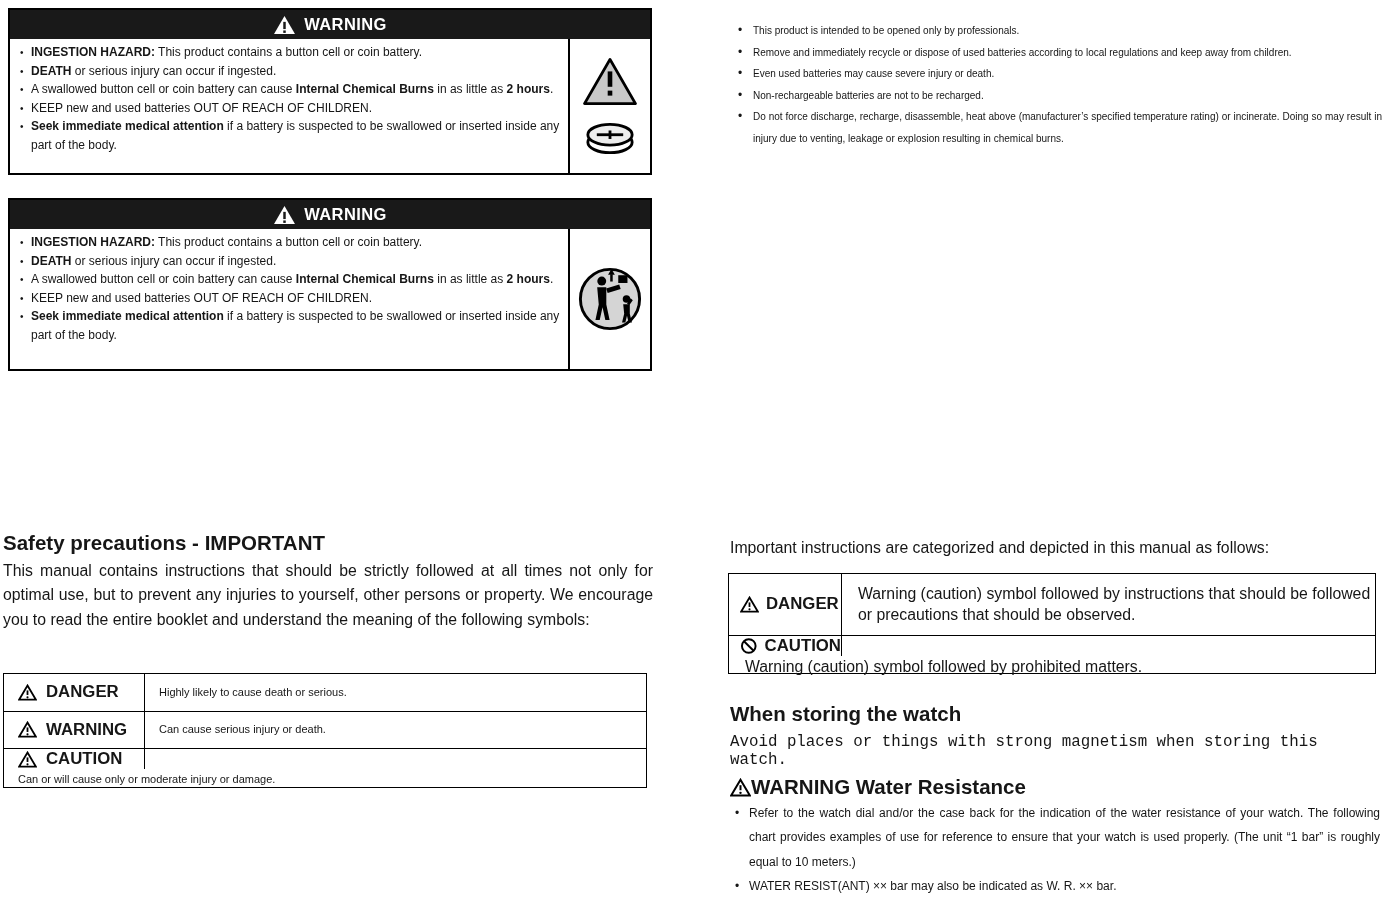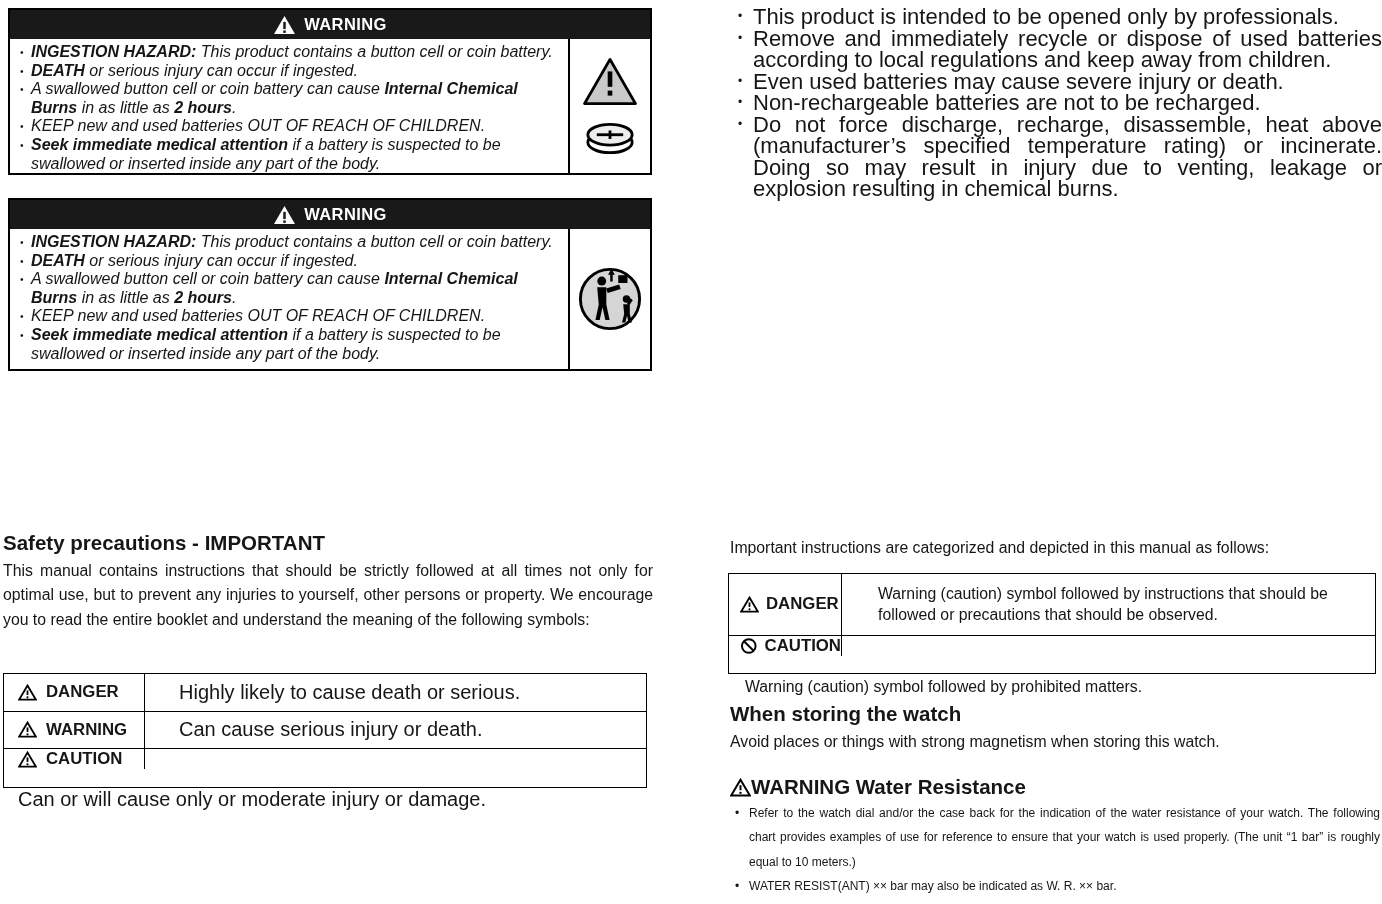--- a/index.html
+++ b/index.html
@@ -30,7 +30,7 @@
   }
 
   
-  #top-right-list { position: absolute; left: 730px; top: 6px; width: 652px; list-style: none; font-size: 22px; line-height: 21.5px; }
+  #top-right-list { position: absolute; left: 730px; top: 20px; width: 652px; list-style: none; font-size: 10px; line-height: 21.5px; }
   #top-right-list li { position: relative; padding-left: 23px; text-align: justify; }
   #top-right-list li::before { content: "•"; position: absolute; left: 8px; top: 0; font-size: 12px; }
 

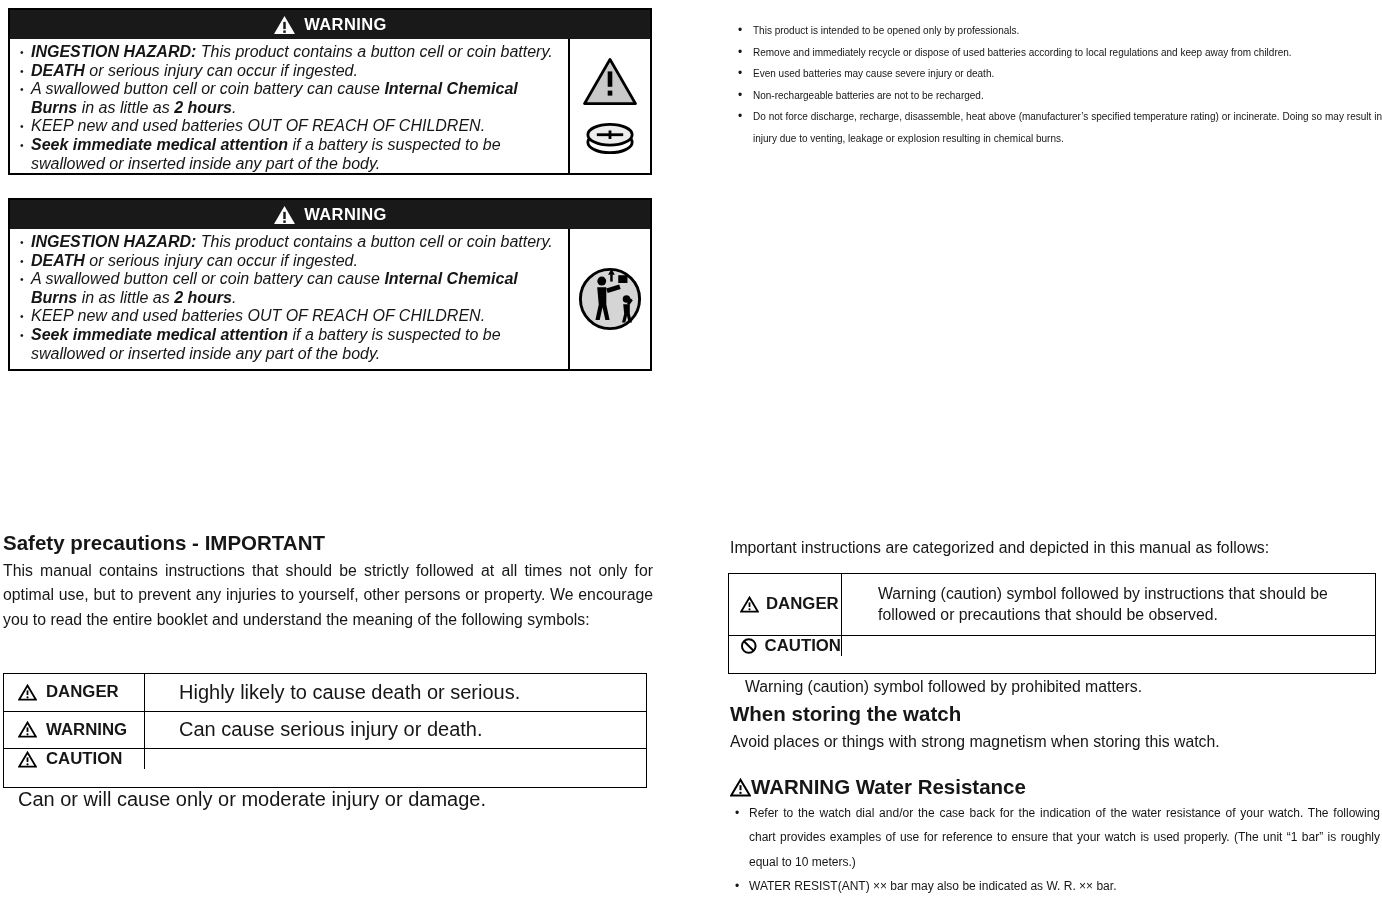--- a/index.html
+++ b/index.html
@@ -21,7 +21,7 @@
     font-size: 16.5px; font-weight: 700; letter-spacing: .4px;
   }
   .wbox-body { display: flex; height: calc(100% - 29px); }
-  .wlist { flex: 1; list-style: none; padding: 4px 8px 12px 21px; font-size: 16px; line-height: 18.6px; font-style: italic; }
+  .wlist { flex: 1; list-style: none; padding: 4px 8px 12px 21px; font-size: 12px; line-height: 18.6px; }
   .wlist li { position: relative; }
   .wlist li::before { content: "•"; position: absolute; left: -11px; top: 1px; font-size: 10px; }
   .wbox-icons {

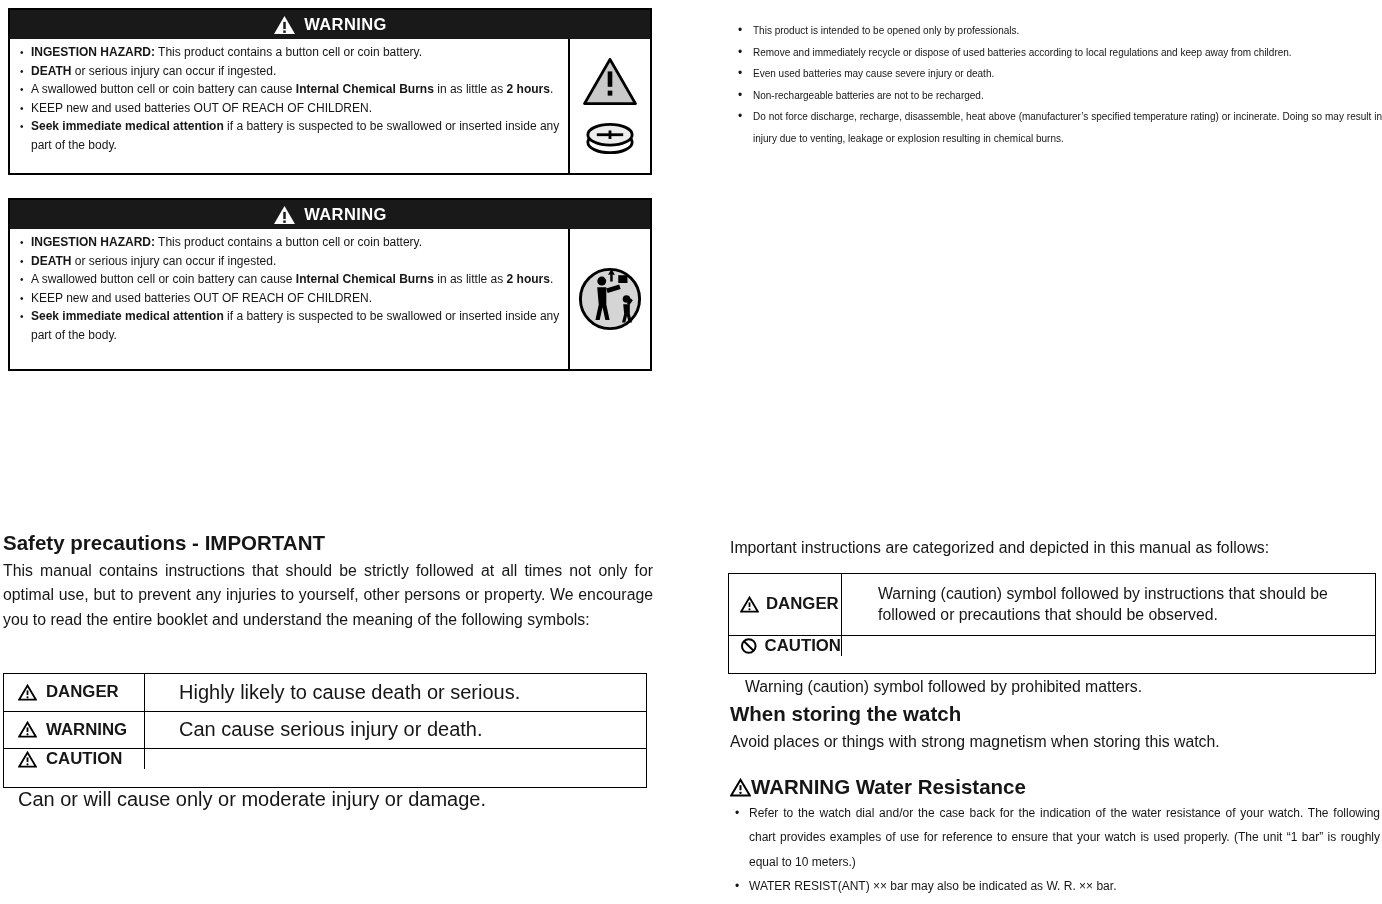--- a/index.html
+++ b/index.html
@@ -50,7 +50,7 @@
   .vtable { position: absolute; border: 1.5px solid #000; background: #fff; }
   #safety-table { left: 3px; top: 673px; width: 644px; }
   #cat-table { left: 728px; top: 573px; width: 648px; }
-  .trow { display: flex; border-bottom: 1.5px solid #000; gap: 20px; }
+  .trow { display: flex; border-bottom: 1.5px solid #000; }
   .trow:last-child { border-bottom: none; flex-direction: column; }
   #safety-table .trow { height: 37.5px; }
   #cat-table .trow.tall { height: 61.5px; }

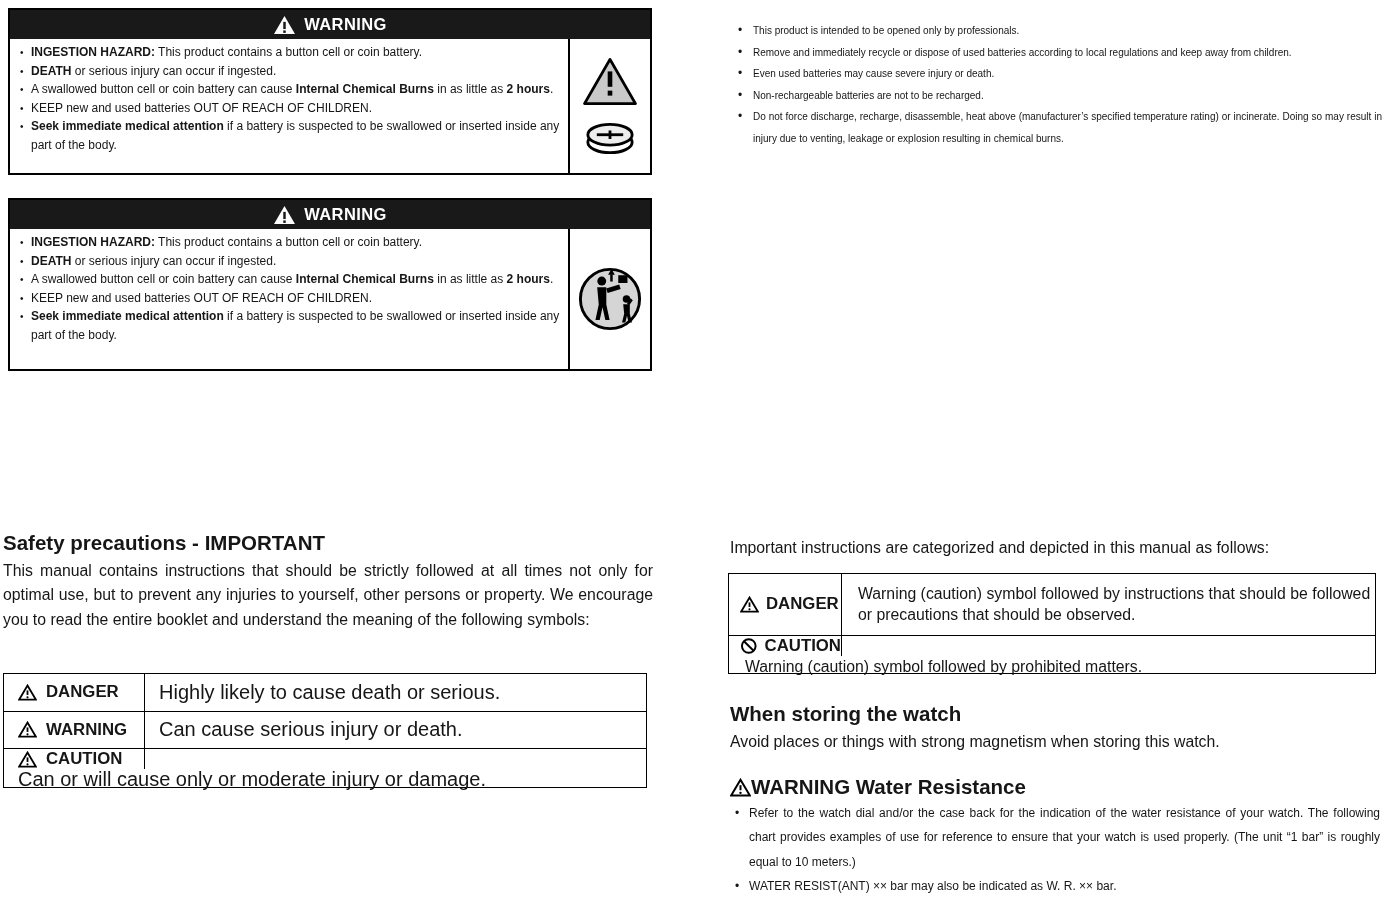--- a/index.html
+++ b/index.html
@@ -61,7 +61,7 @@
   }
   #safety-table .cell-label { width: 141px; }
   #cat-table .cell-label { width: 113px; padding-left: 11px; gap: 7px; }
-  .cell-desc { flex: 1; display: flex; align-items: center; padding-left: 14px; font-size: 20px; line-height: 21px; }
+  .cell-desc { flex: 1; display: flex; align-items: center; padding-left: 14px; font-size: 11px; line-height: 21px; }
   #cat-table .cell-desc { font-size: 15.8px; padding-left: 16px; }
 </style>
 </head>

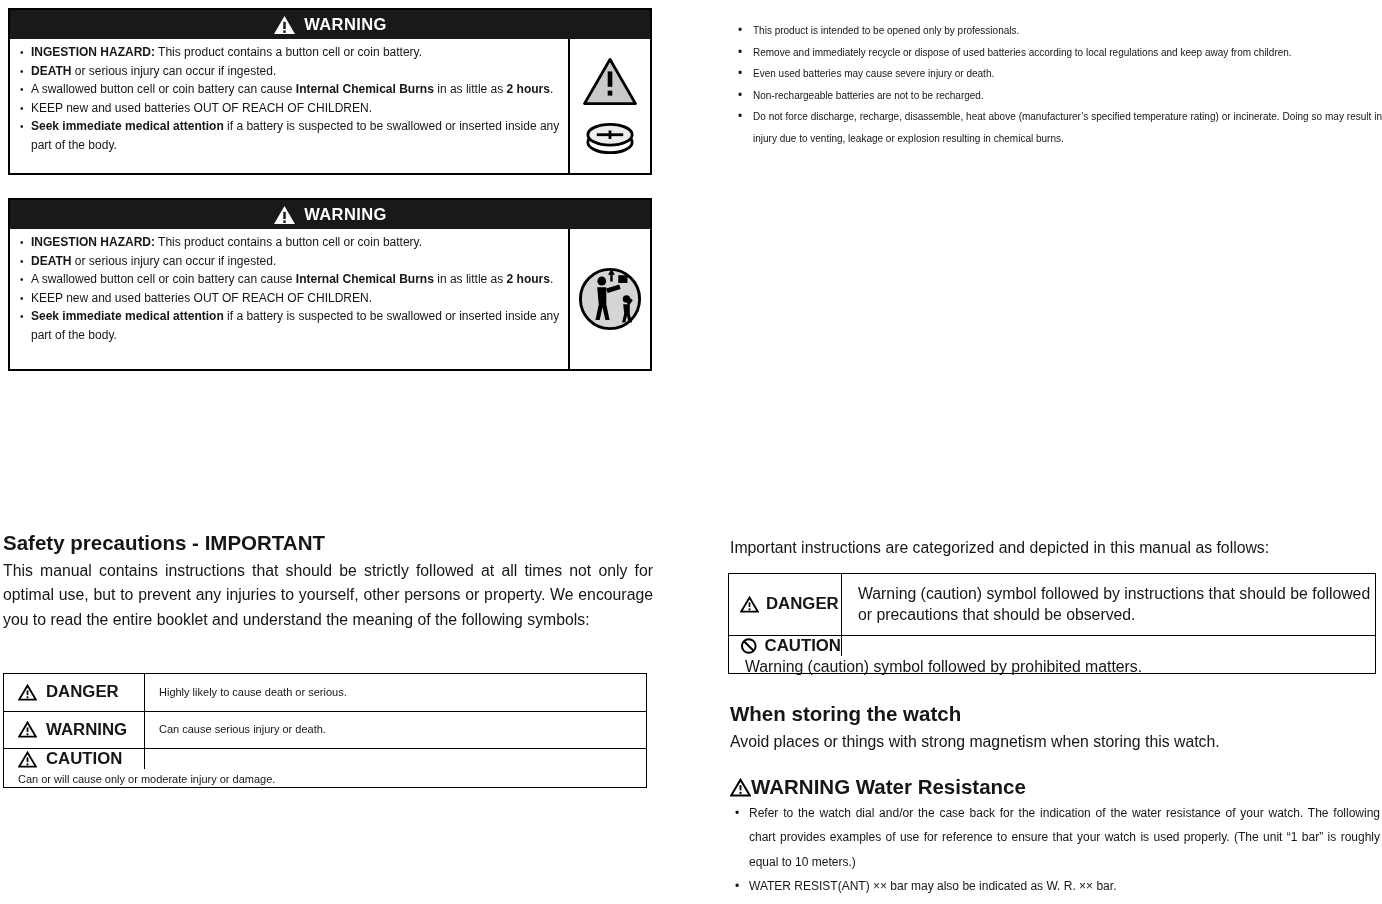--- a/index.html
+++ b/index.html
@@ -40,7 +40,7 @@
   #safety-body { position: absolute; left: 3px; top: 559px; width: 650px; font-size: 15.8px; line-height: 24.4px; text-align: justify; }
   #cat-intro { position: absolute; left: 730px; top: 539px; font-size: 15.8px; }
   #storing-title { left: 730px; top: 702px; }
-  #storing-body { position: absolute; left: 730px; top: 733px; font-size: 15.8px; }
+  #storing-body { position: absolute; left: 730px; top: 733px; font-size: 15.8px; font-family: Liberation Mono, monospace; }
   #wr-title { left: 730px; top: 775px; display: flex; align-items: center; gap: 0; }
   #wr-list { position: absolute; left: 728px; top: 801px; width: 652px; list-style: none; font-size: 12px; line-height: 24.3px; }
   #wr-list li { position: relative; padding-left: 21px; text-align: justify; }

